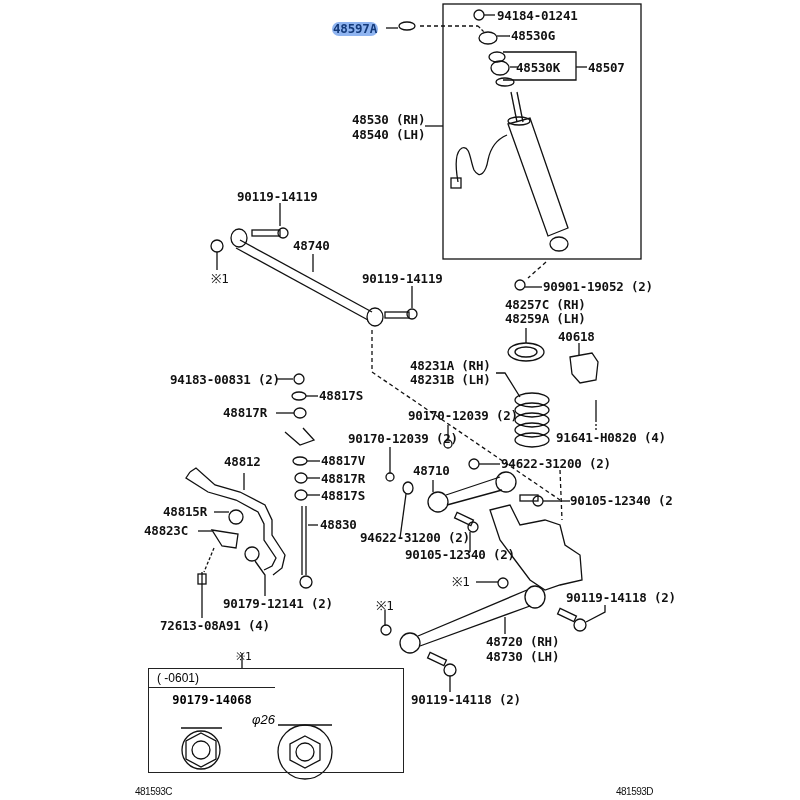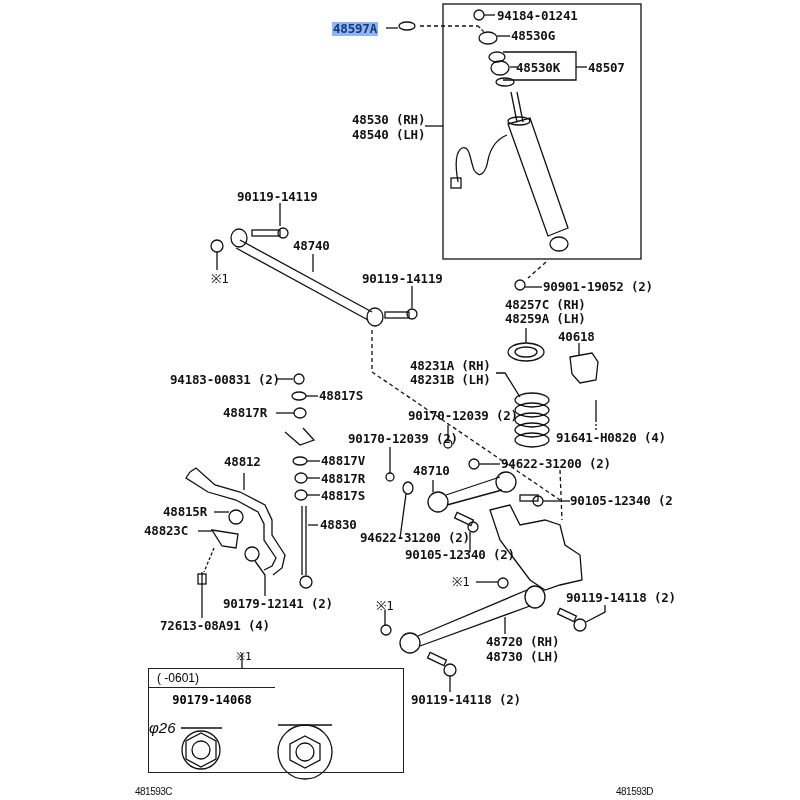--- a/index.html
+++ b/index.html
@@ -176,7 +176,7 @@
   <circle cx="305" cy="752" r="9"></circle>
 </svg>
 
-<div class="lbl hl" style="left:332px;top:22px;">48597A</div>
+<div class="lbl hl" style="left:332px;top:22px;border-radius:7px;">48597A</div>
 <div class="lbl" style="left:497px;top:9px;">94184-01241</div>
 <div class="lbl" style="left:511px;top:29px;">48530G</div>
 <div class="lbl" style="left:516px;top:61px;">48530K</div>

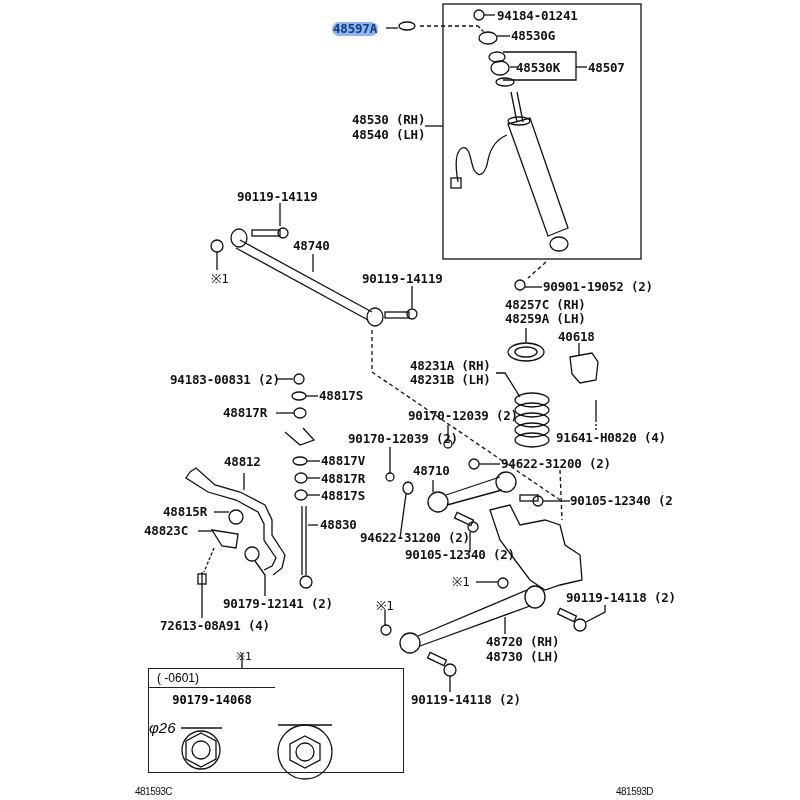--- a/index.html
+++ b/index.html
@@ -15,7 +15,7 @@
   .tbl .col.r { left:127px; border-left:1.2px solid #222; }
   .tbl .hdr { height:18px; border-bottom:1.2px solid #222; font-family:"Liberation Sans",sans-serif; font-size:12px; line-height:18px; padding-left:8px; }
   .tbl .pn { font-weight:bold; font-size:12px; text-align:center; margin-top:5px; }
-  .tbl .dia { font-family:"Liberation Sans",sans-serif; font-style:italic; font-size:15px; text-align:left; margin-top:12px; }
+  .tbl .dia { font-family:"Liberation Sans",sans-serif; font-style:italic; font-size:13px; text-align:right; margin-top:5px; }
 </style>
 </head>
 <body>

